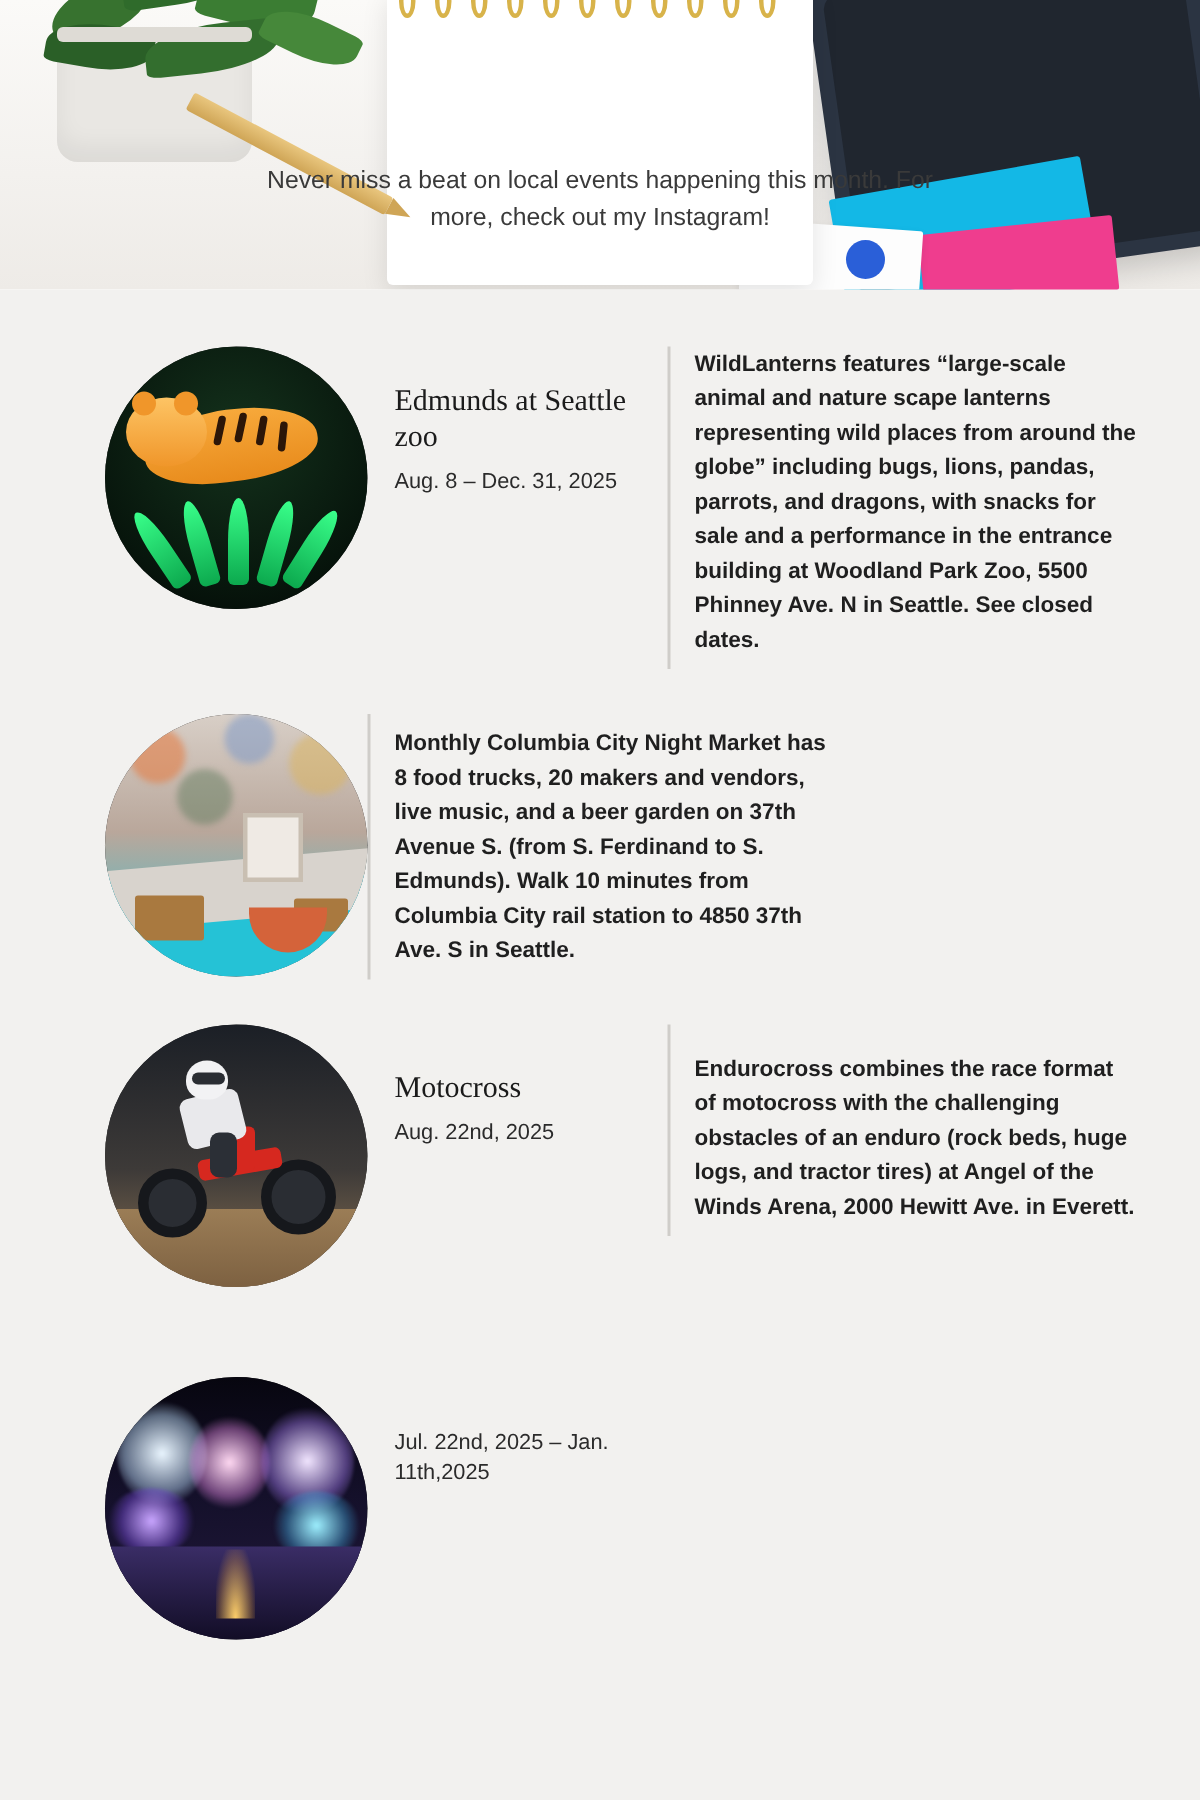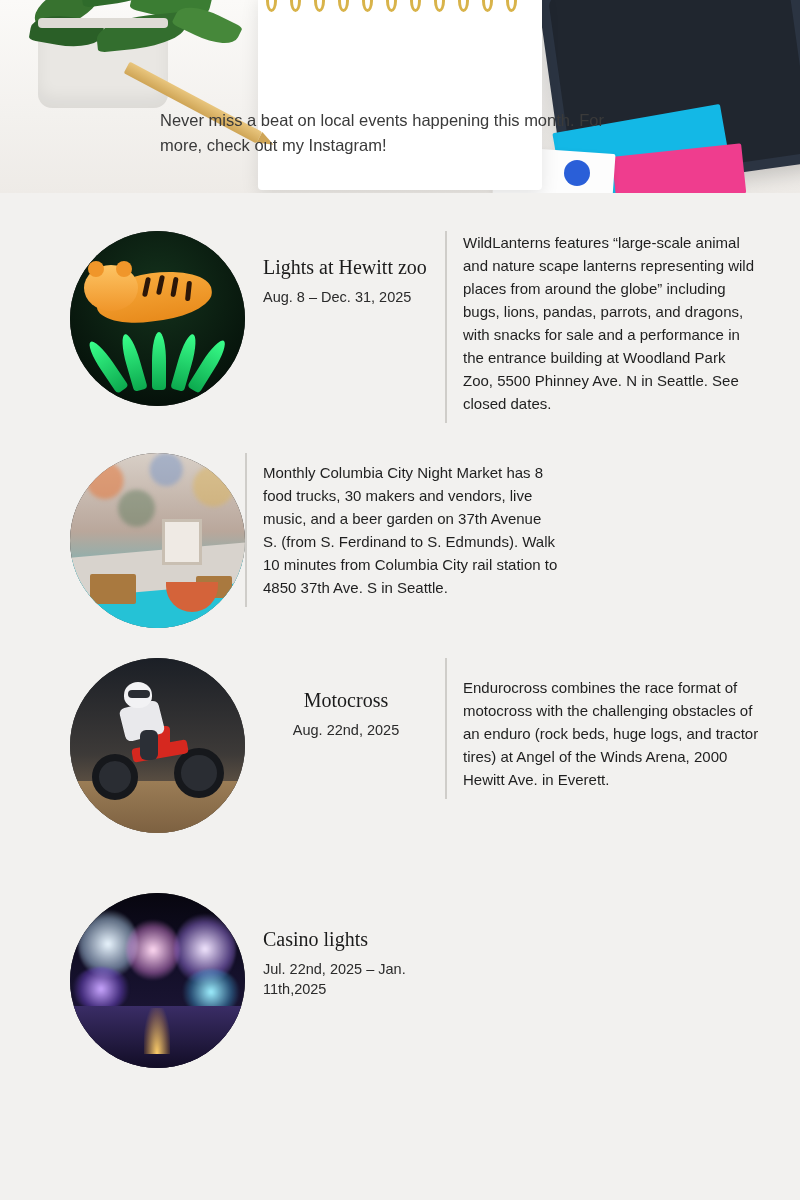--- a/index.html
+++ b/index.html
@@ -152,7 +152,7 @@
   .hero-sub {
     position: absolute;
     left: 160px; width: 480px; top: 108px;
-    text-align: left;
+    text-align: center;
     font-size: 16.5px;
     line-height: 25px;
     color: #3a3a3a;

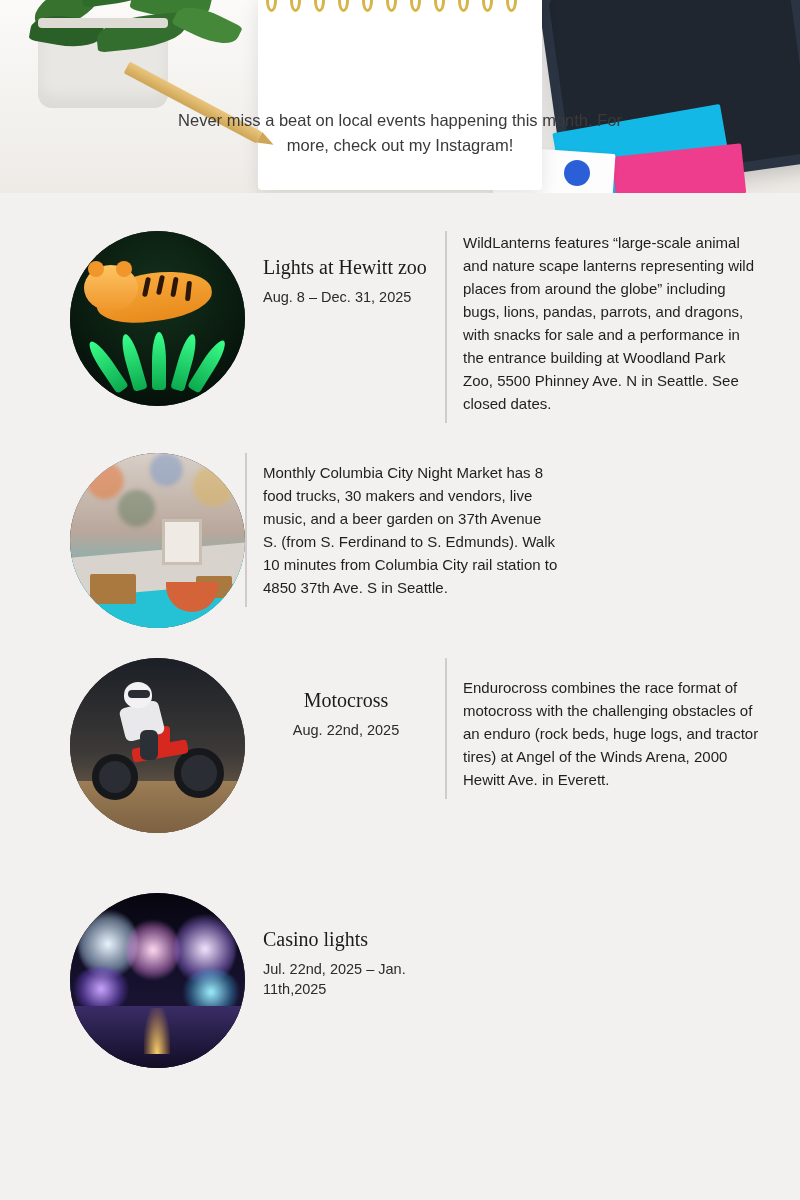--- a/index.html
+++ b/index.html
@@ -264,6 +264,7 @@
     line-height: 23px;
     color: #1f1f1f;
     max-width: 330px;
+    font-weight: bold;
   }
   .e1 { margin-top: 6px; }
   .e2 { margin-top: 30px; }

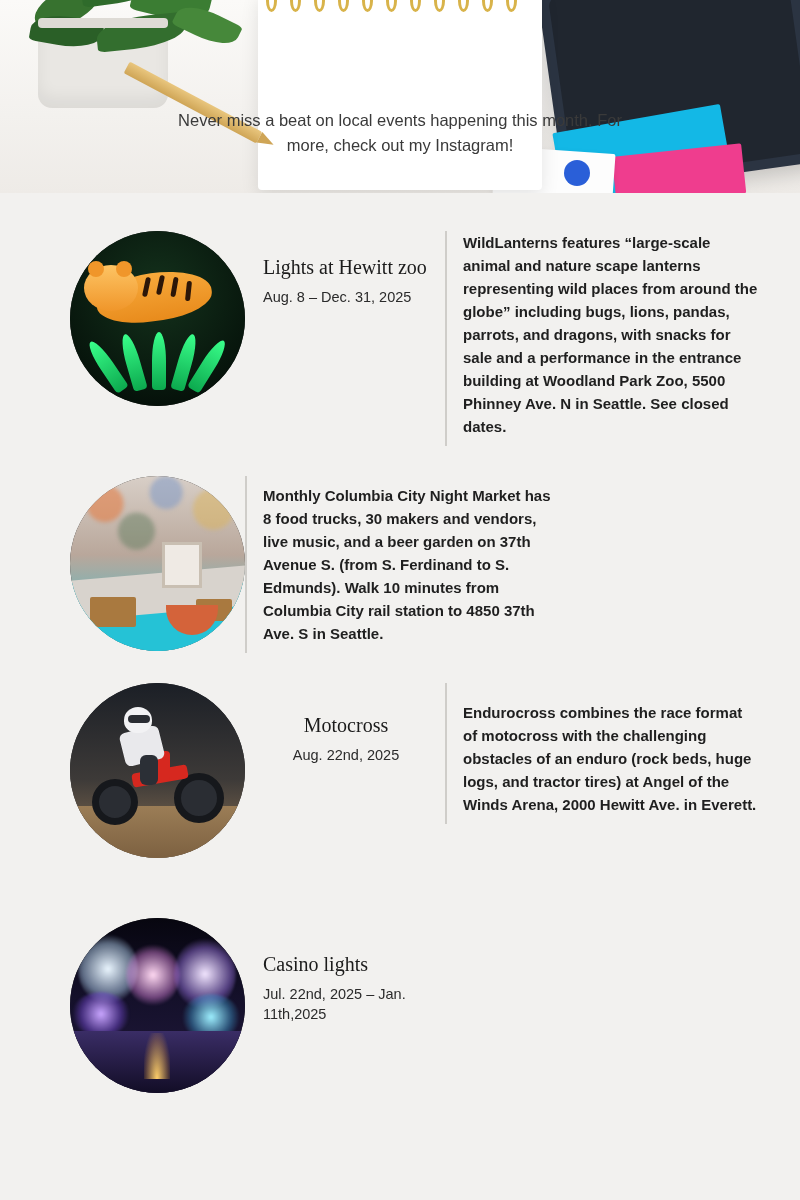--- a/index.html
+++ b/index.html
@@ -348,7 +348,7 @@
         </div>
       </div>
       <div class="event-mid">
-        <div class="event-title">Lights at Hewitt zoo</div>
+        <div class="event-title">Edmunds at Seattle zoo</div>
         <div class="event-date">Aug. 8 – Dec. 31, 2025</div>
       </div>
       <div class="event-desc">WildLanterns features “large-scale animal and nature scape lanterns representing wild places from around the globe” including bugs, lions, pandas, parrots, and dragons, with snacks for sale and a performance in the entrance building at Woodland Park Zoo, 5500 Phinney Ave. N in Seattle. See closed dates.</div>

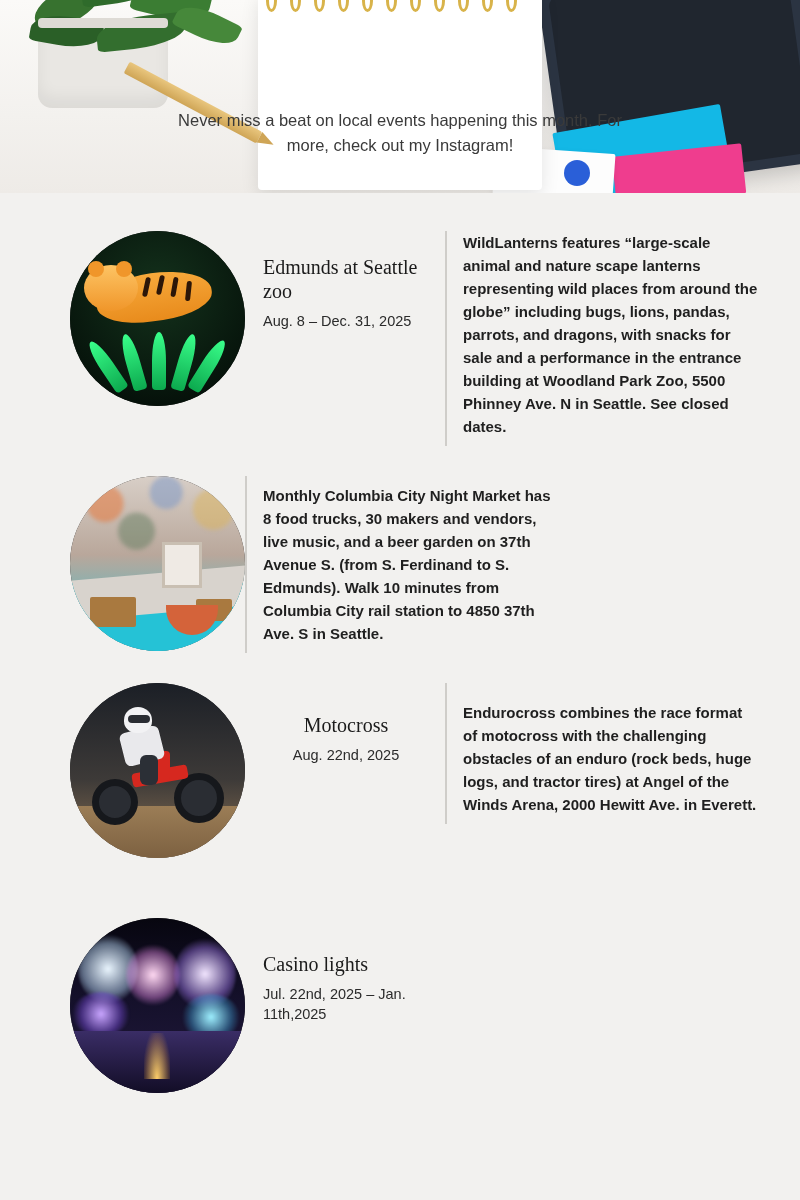--- a/index.html
+++ b/index.html
@@ -366,7 +366,7 @@
           <div class="mk-bowl"></div>
         </div>
       </div>
-      <div class="event-desc">Monthly Columbia City Night Market has 8 food trucks, 30 makers and vendors, live music, and a beer garden on 37th Avenue S. (from S. Ferdinand to S. Edmunds). Walk 10 minutes from Columbia City rail station to 4850 37th Ave. S in Seattle.</div>
+      <div class="event-desc">Monthly Columbia City Night Market has 8 food trucks, 20 makers and vendors, live music, and a beer garden on 37th Avenue S. (from S. Ferdinand to S. Edmunds). Walk 10 minutes from Columbia City rail station to 4850 37th Ave. S in Seattle.</div>
     </div>
 
     <div class="event e3">

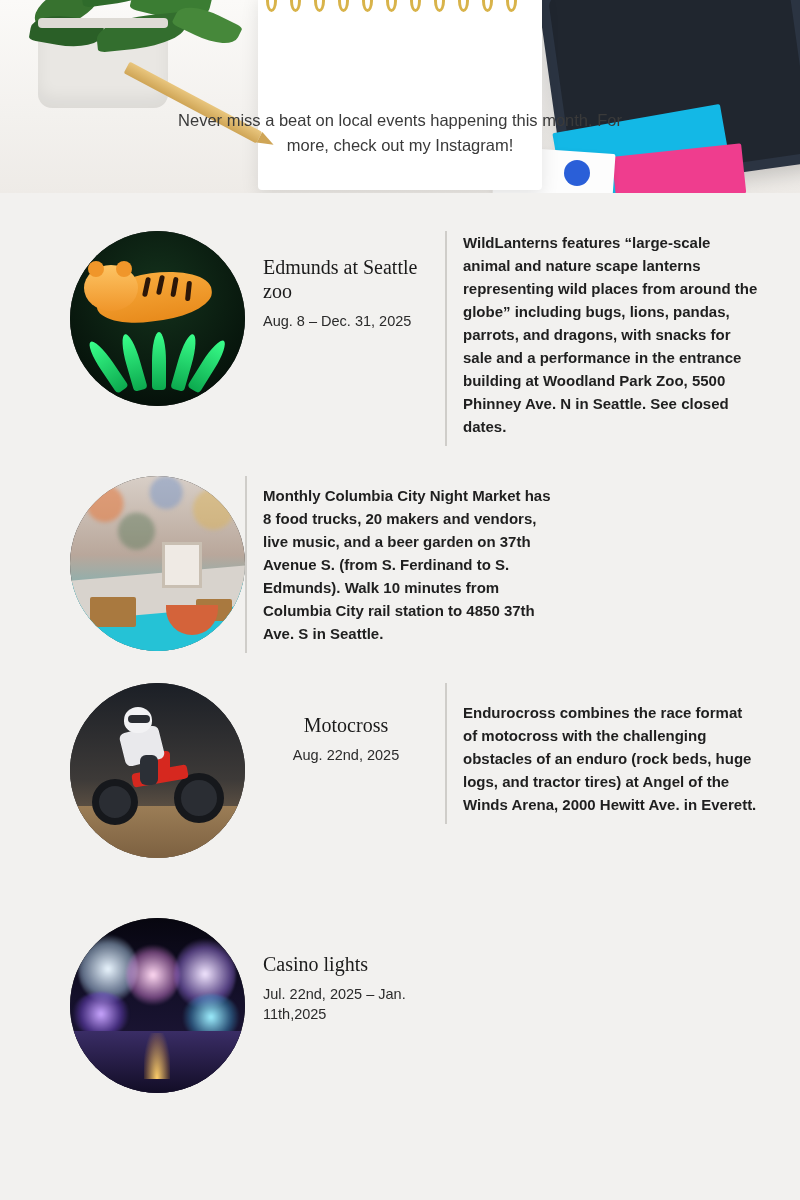--- a/index.html
+++ b/index.html
@@ -272,7 +272,7 @@
   .e4 { margin-top: 60px; }
   .e1 .event-mid { padding-top: 24px; }
   .e2 .event-mid { padding-top: 22px; }
-  .e3 .event-mid { padding-top: 30px; text-align: center; }
+  .e3 .event-mid { padding-top: 30px; }
   .e4 .event-mid { padding-top: 34px; }
   .e1 .event-desc { padding-top: 0px; }
   .e3 .event-desc { padding-top: 18px; }

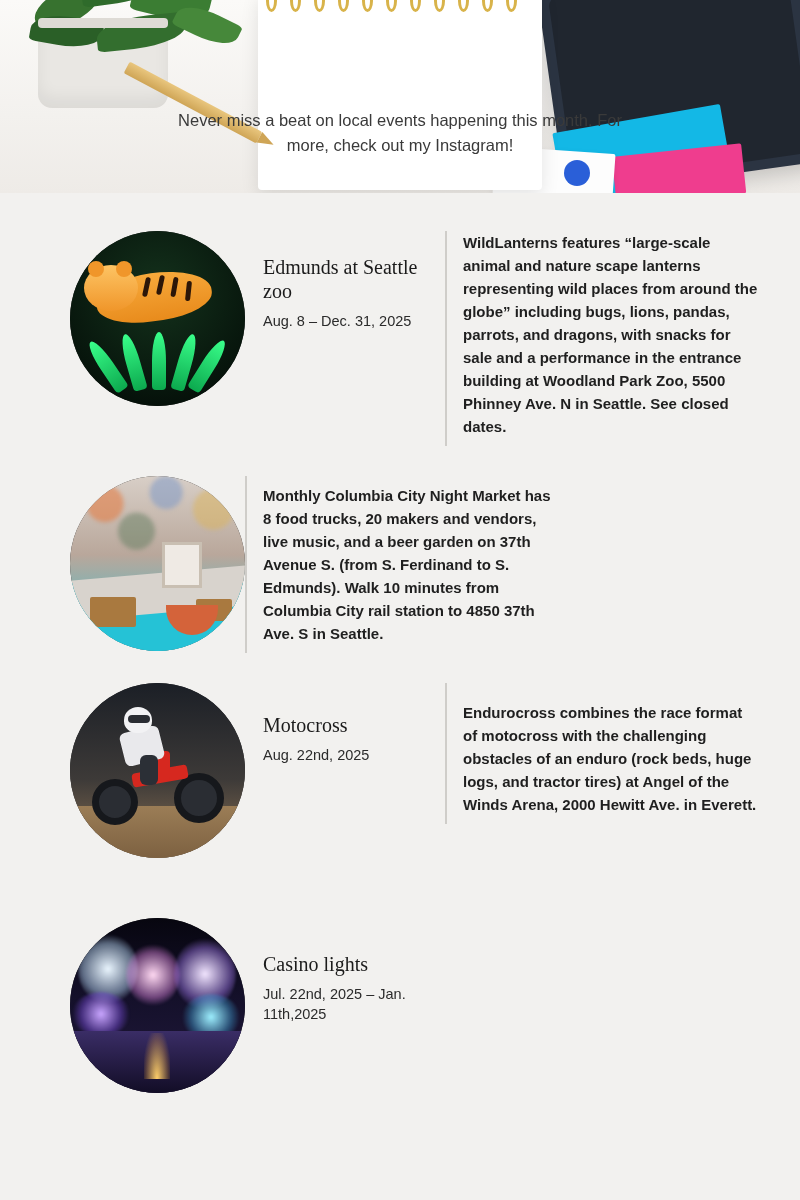--- a/index.html
+++ b/index.html
@@ -403,7 +403,6 @@
         </div>
       </div>
       <div class="event-mid">
-        <div class="event-title">Casino lights</div>
         <div class="event-date">Jul. 22nd, 2025 – Jan. 11th,2025</div>
       </div>
     </div>

